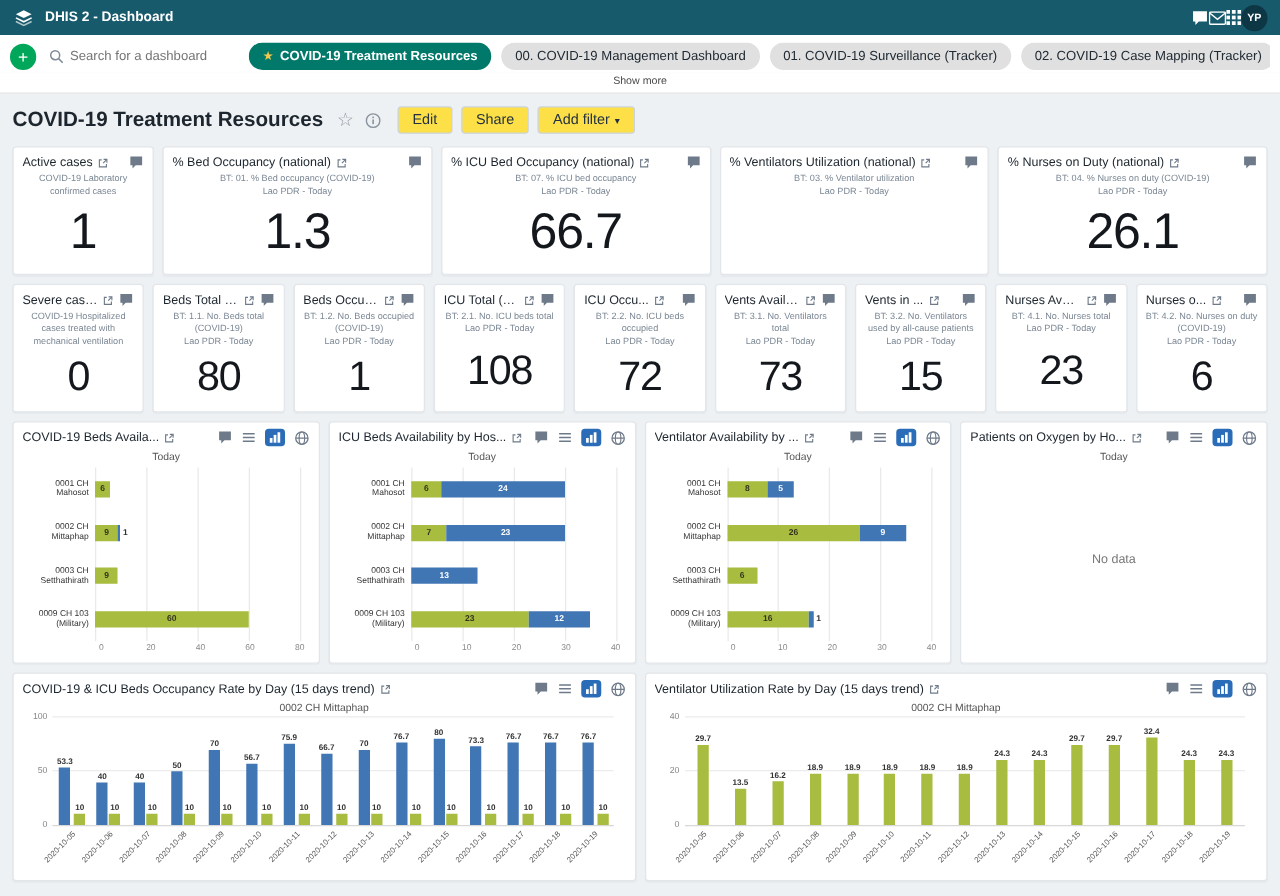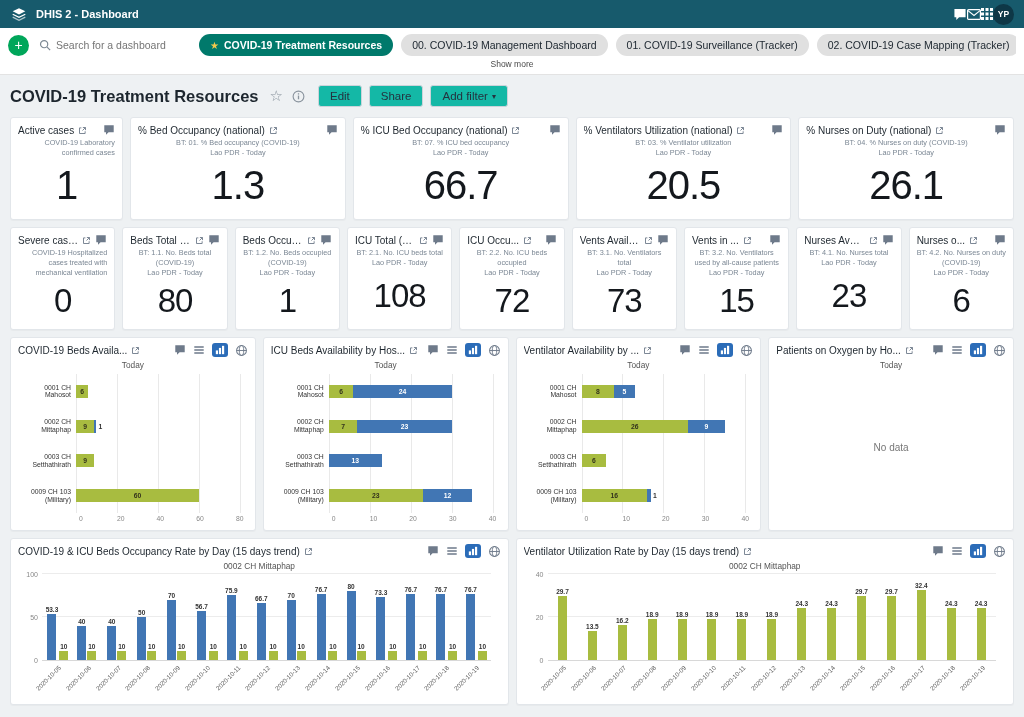--- a/index.html
+++ b/index.html
@@ -30,7 +30,7 @@
   .dash-title{font-size:16.5px;font-weight:bold;color:#1d262e;margin-right:2px}
   .hicon{color:#8a949e;font-size:15px;display:inline-flex;align-items:center;cursor:pointer}
   .hbtns{display:flex;gap:7px;margin-left:4px}
-  .hbtn{background:#14b8a6;border:1px solid #ccd3da;border-radius:3px;padding:4px 11px;font-size:11.5px;color:#24323f;font-family:inherit;cursor:pointer;display:flex;align-items:center}
+  .hbtn{background:#fde047;border:1px solid #ccd3da;border-radius:3px;padding:4px 11px;font-size:11.5px;color:#24323f;font-family:inherit;cursor:pointer;display:flex;align-items:center}
   .caret{font-size:8px;margin-left:4px}
 
   

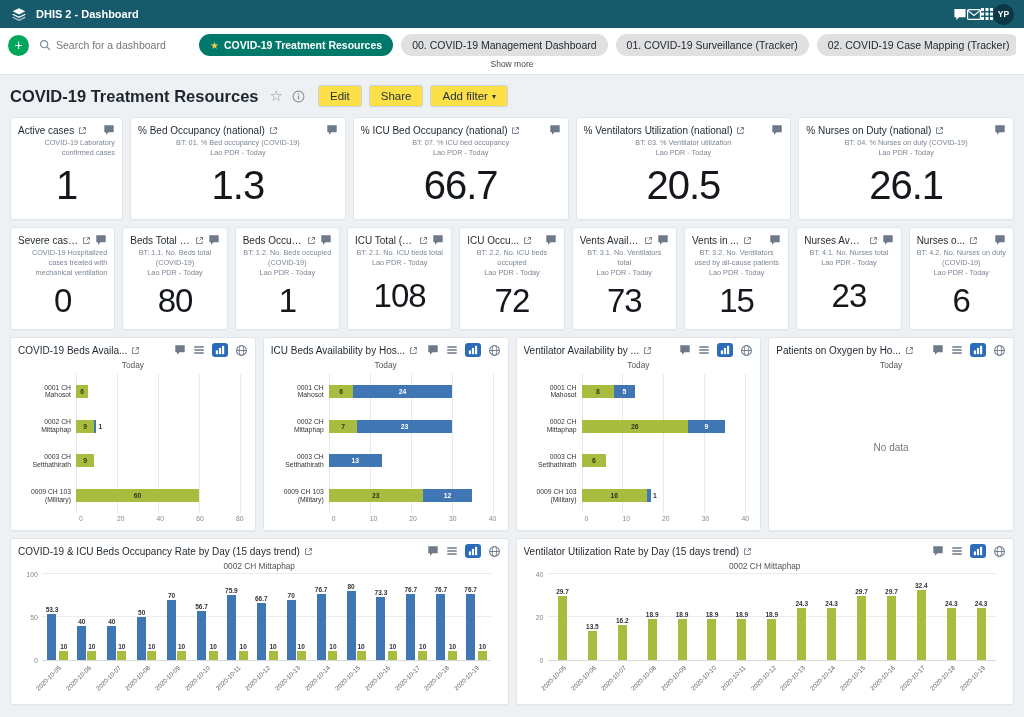--- a/index.html
+++ b/index.html
@@ -52,7 +52,7 @@
   
   .kpi-desc{font-size:7.3px;color:#7b8794;line-height:1.35;margin-top:1px}
   .kpi-desc.center{text-align:center}
-  .kpi-desc.left{text-align:right}
+  .kpi-desc.left{text-align:center}
   .kpi-value{flex:1;display:flex;align-items:center;justify-content:center;color:#14181d;letter-spacing:-1px}
   .kpi.big .kpi-value{font-size:40px}
   .kpi.small .kpi-value{font-size:33px}

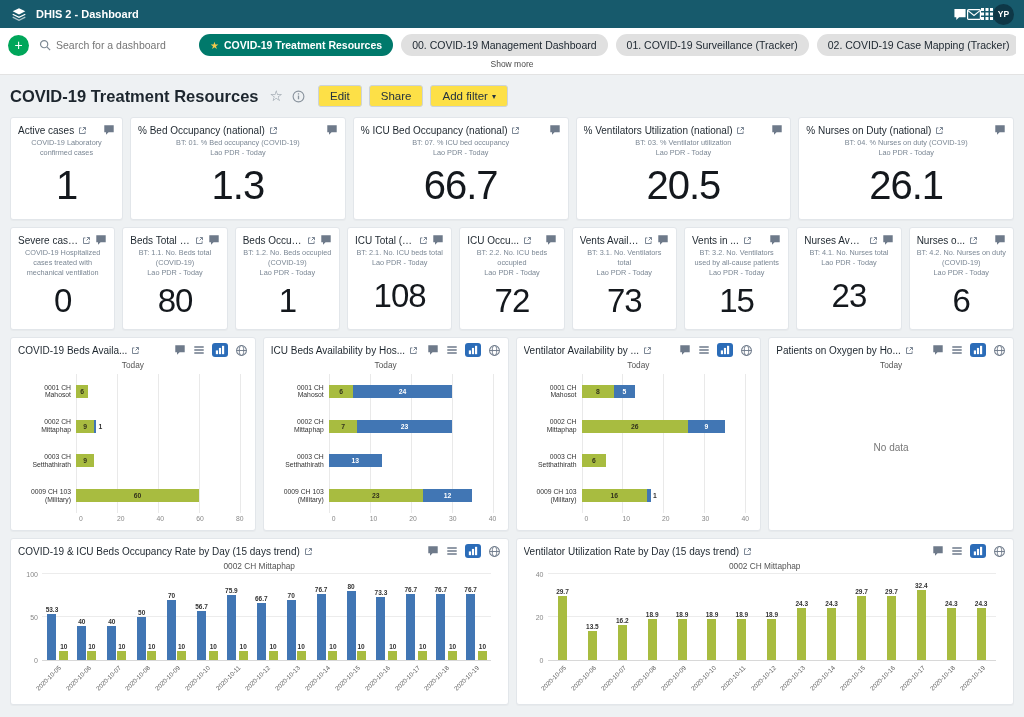--- a/index.html
+++ b/index.html
@@ -282,7 +282,6 @@
           <div>BT: 03. % Ventilator utilization</div>
           <div>Lao PDR - Today</div>
         </div>
-        <div class="kpi-value">20.5</div>
       </div>
       <div class="card kpi big">
         <div class="card-head">

